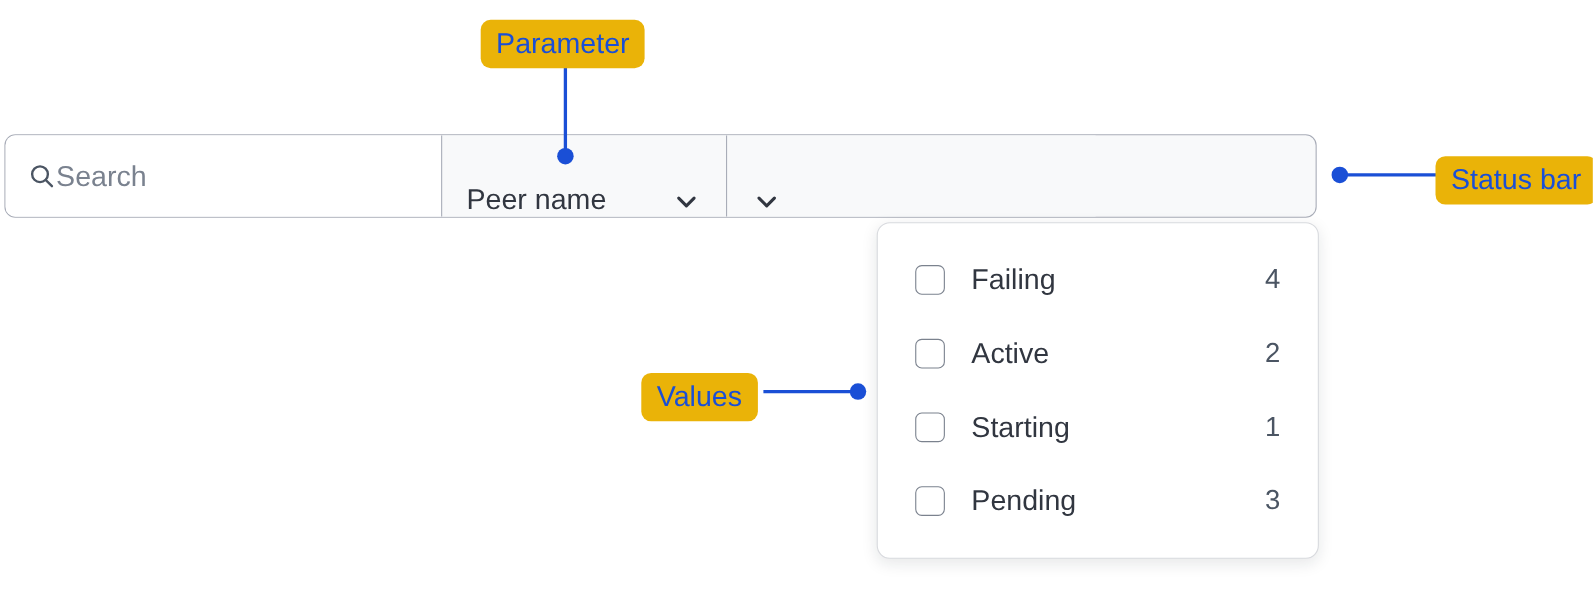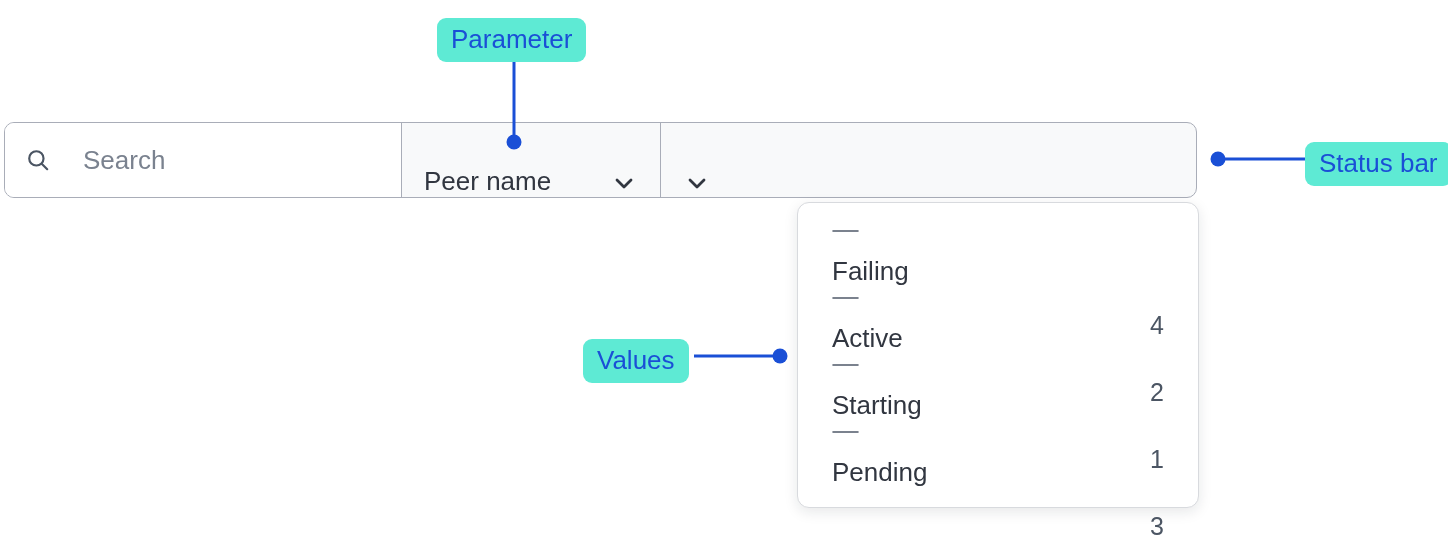--- a/index.html
+++ b/index.html
@@ -121,7 +121,7 @@
   
   .anno-chip {
     position: absolute;
-    background: #5eead4;
+    background: #eab308;
     color: #1a4fd6;
     font-size: 26px;
     border-radius: 9px;

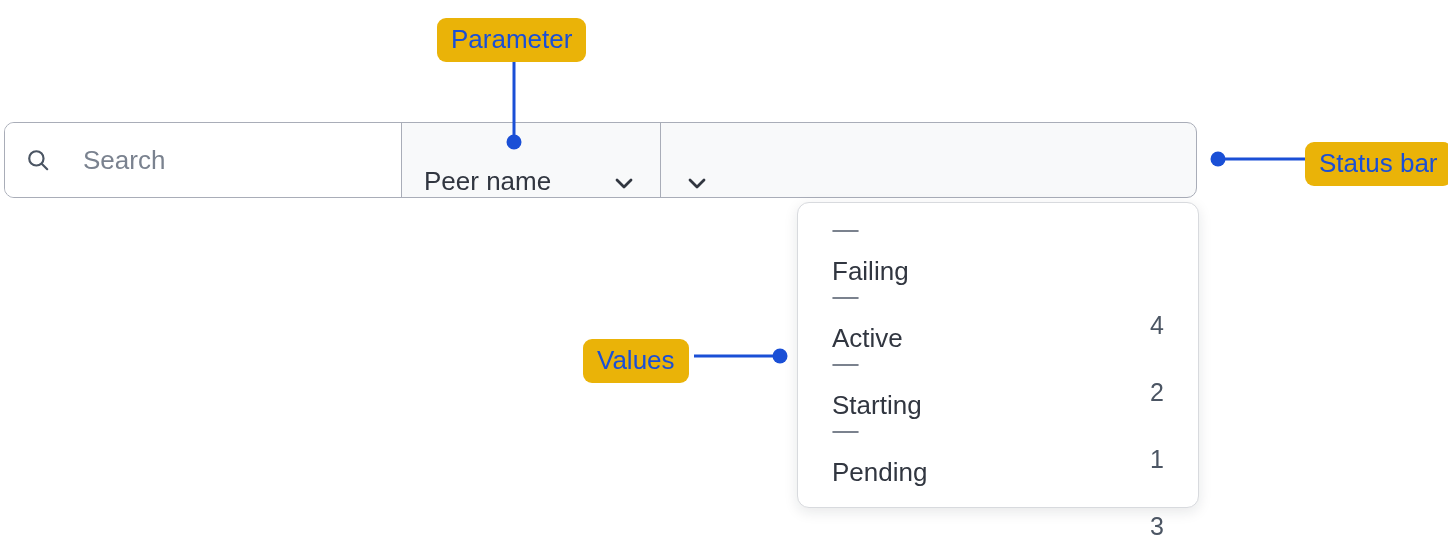--- a/index.html
+++ b/index.html
@@ -42,7 +42,7 @@
     width: 396px;
     background: #ffffff;
     padding-left: 20px;
-    gap: 32px;
+    gap: 0;
   }
   #search-input {
     border: none;

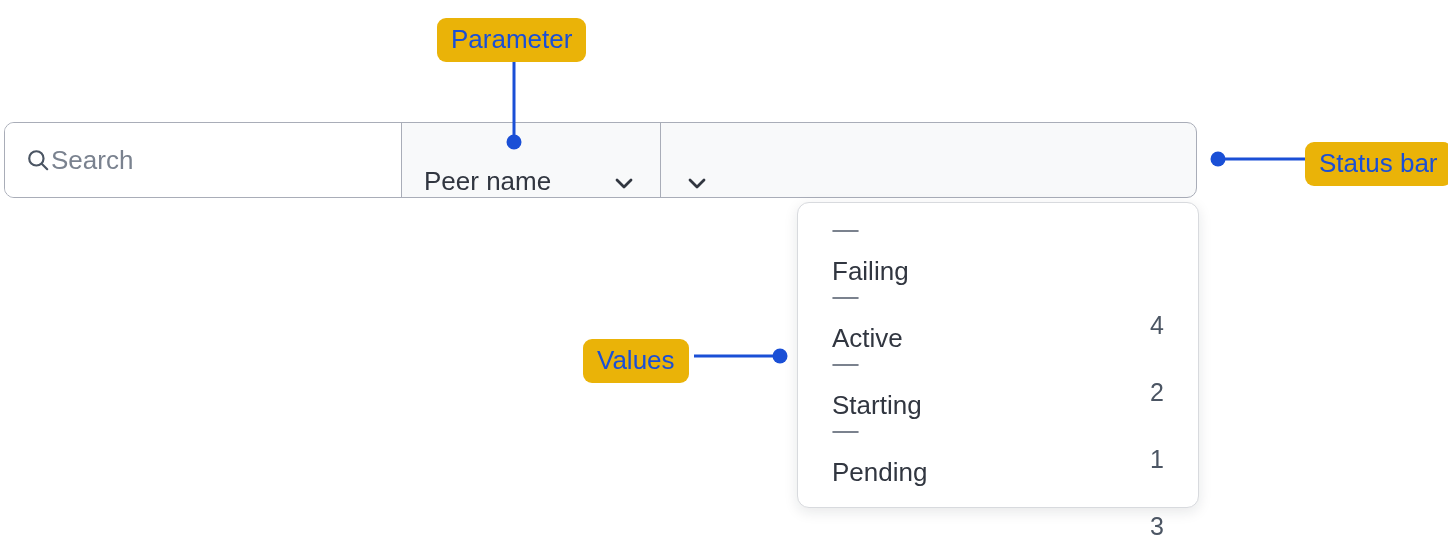--- a/index.html
+++ b/index.html
@@ -92,9 +92,9 @@
   }
   .value-row {
     display: flex;
+    align-items: center;
     height: 50px;
     gap: 24px;
-    flex-direction: column;
   }
   .vcheck {
     width: 27px;

